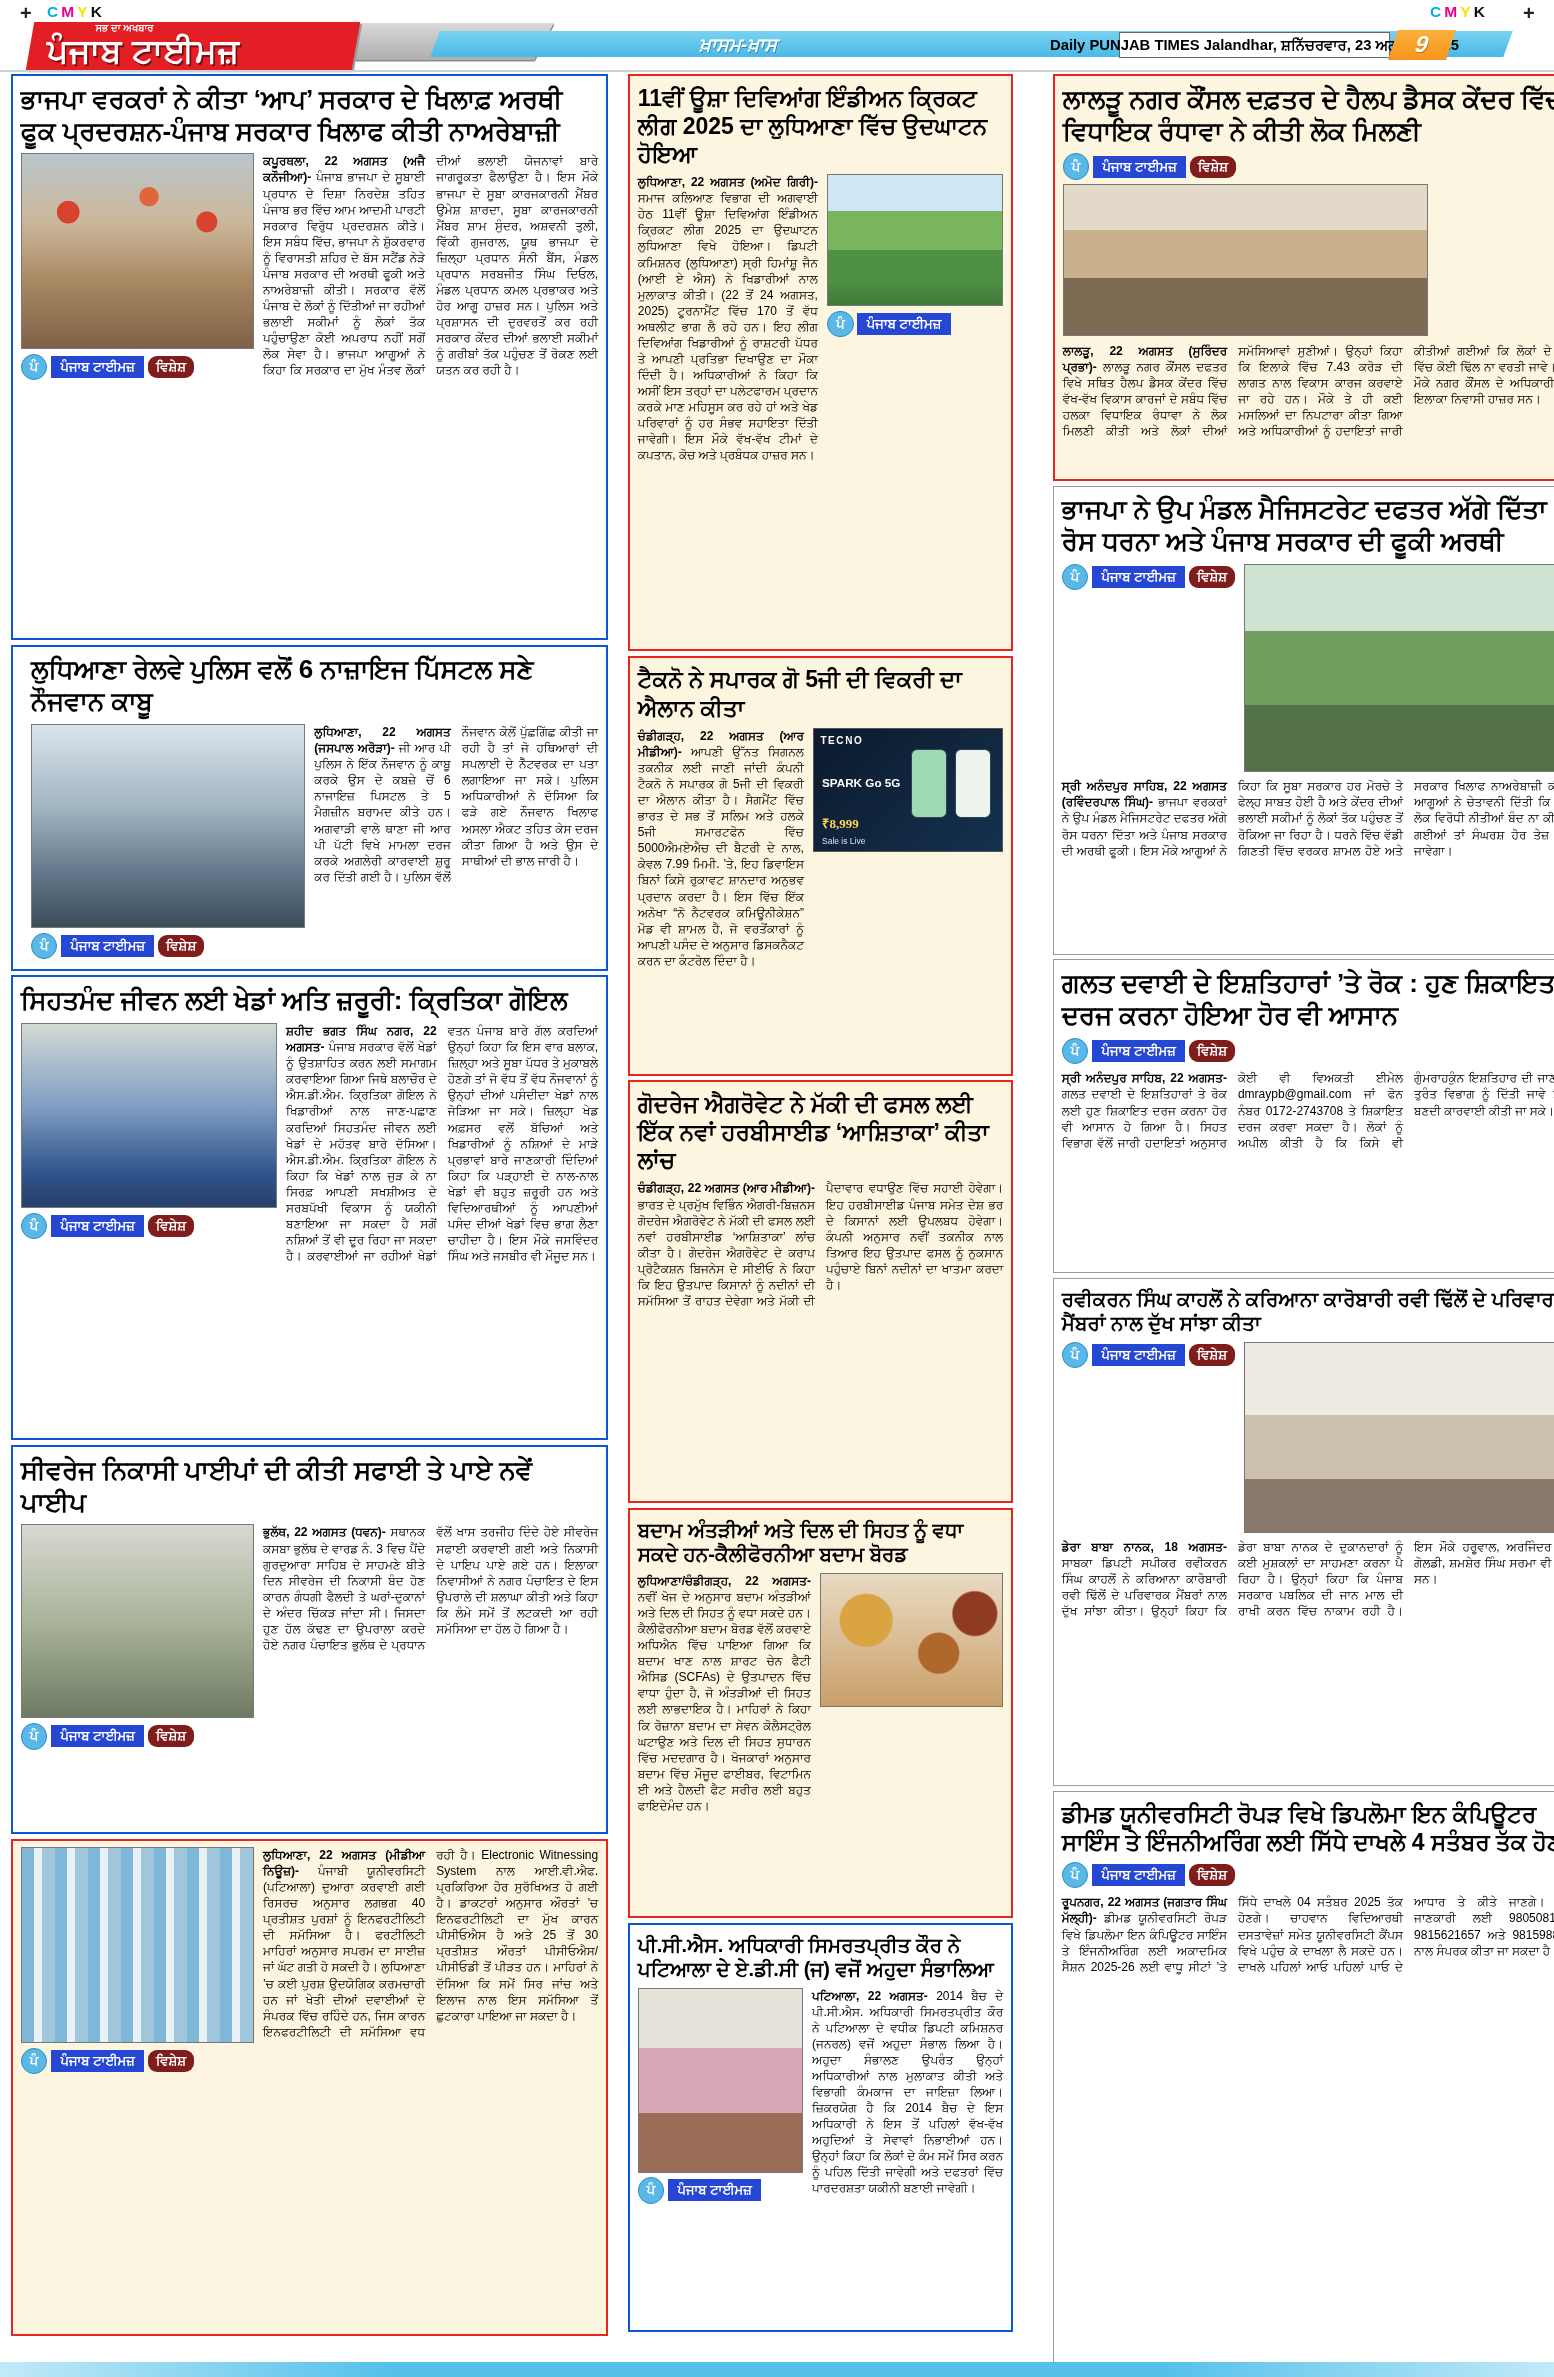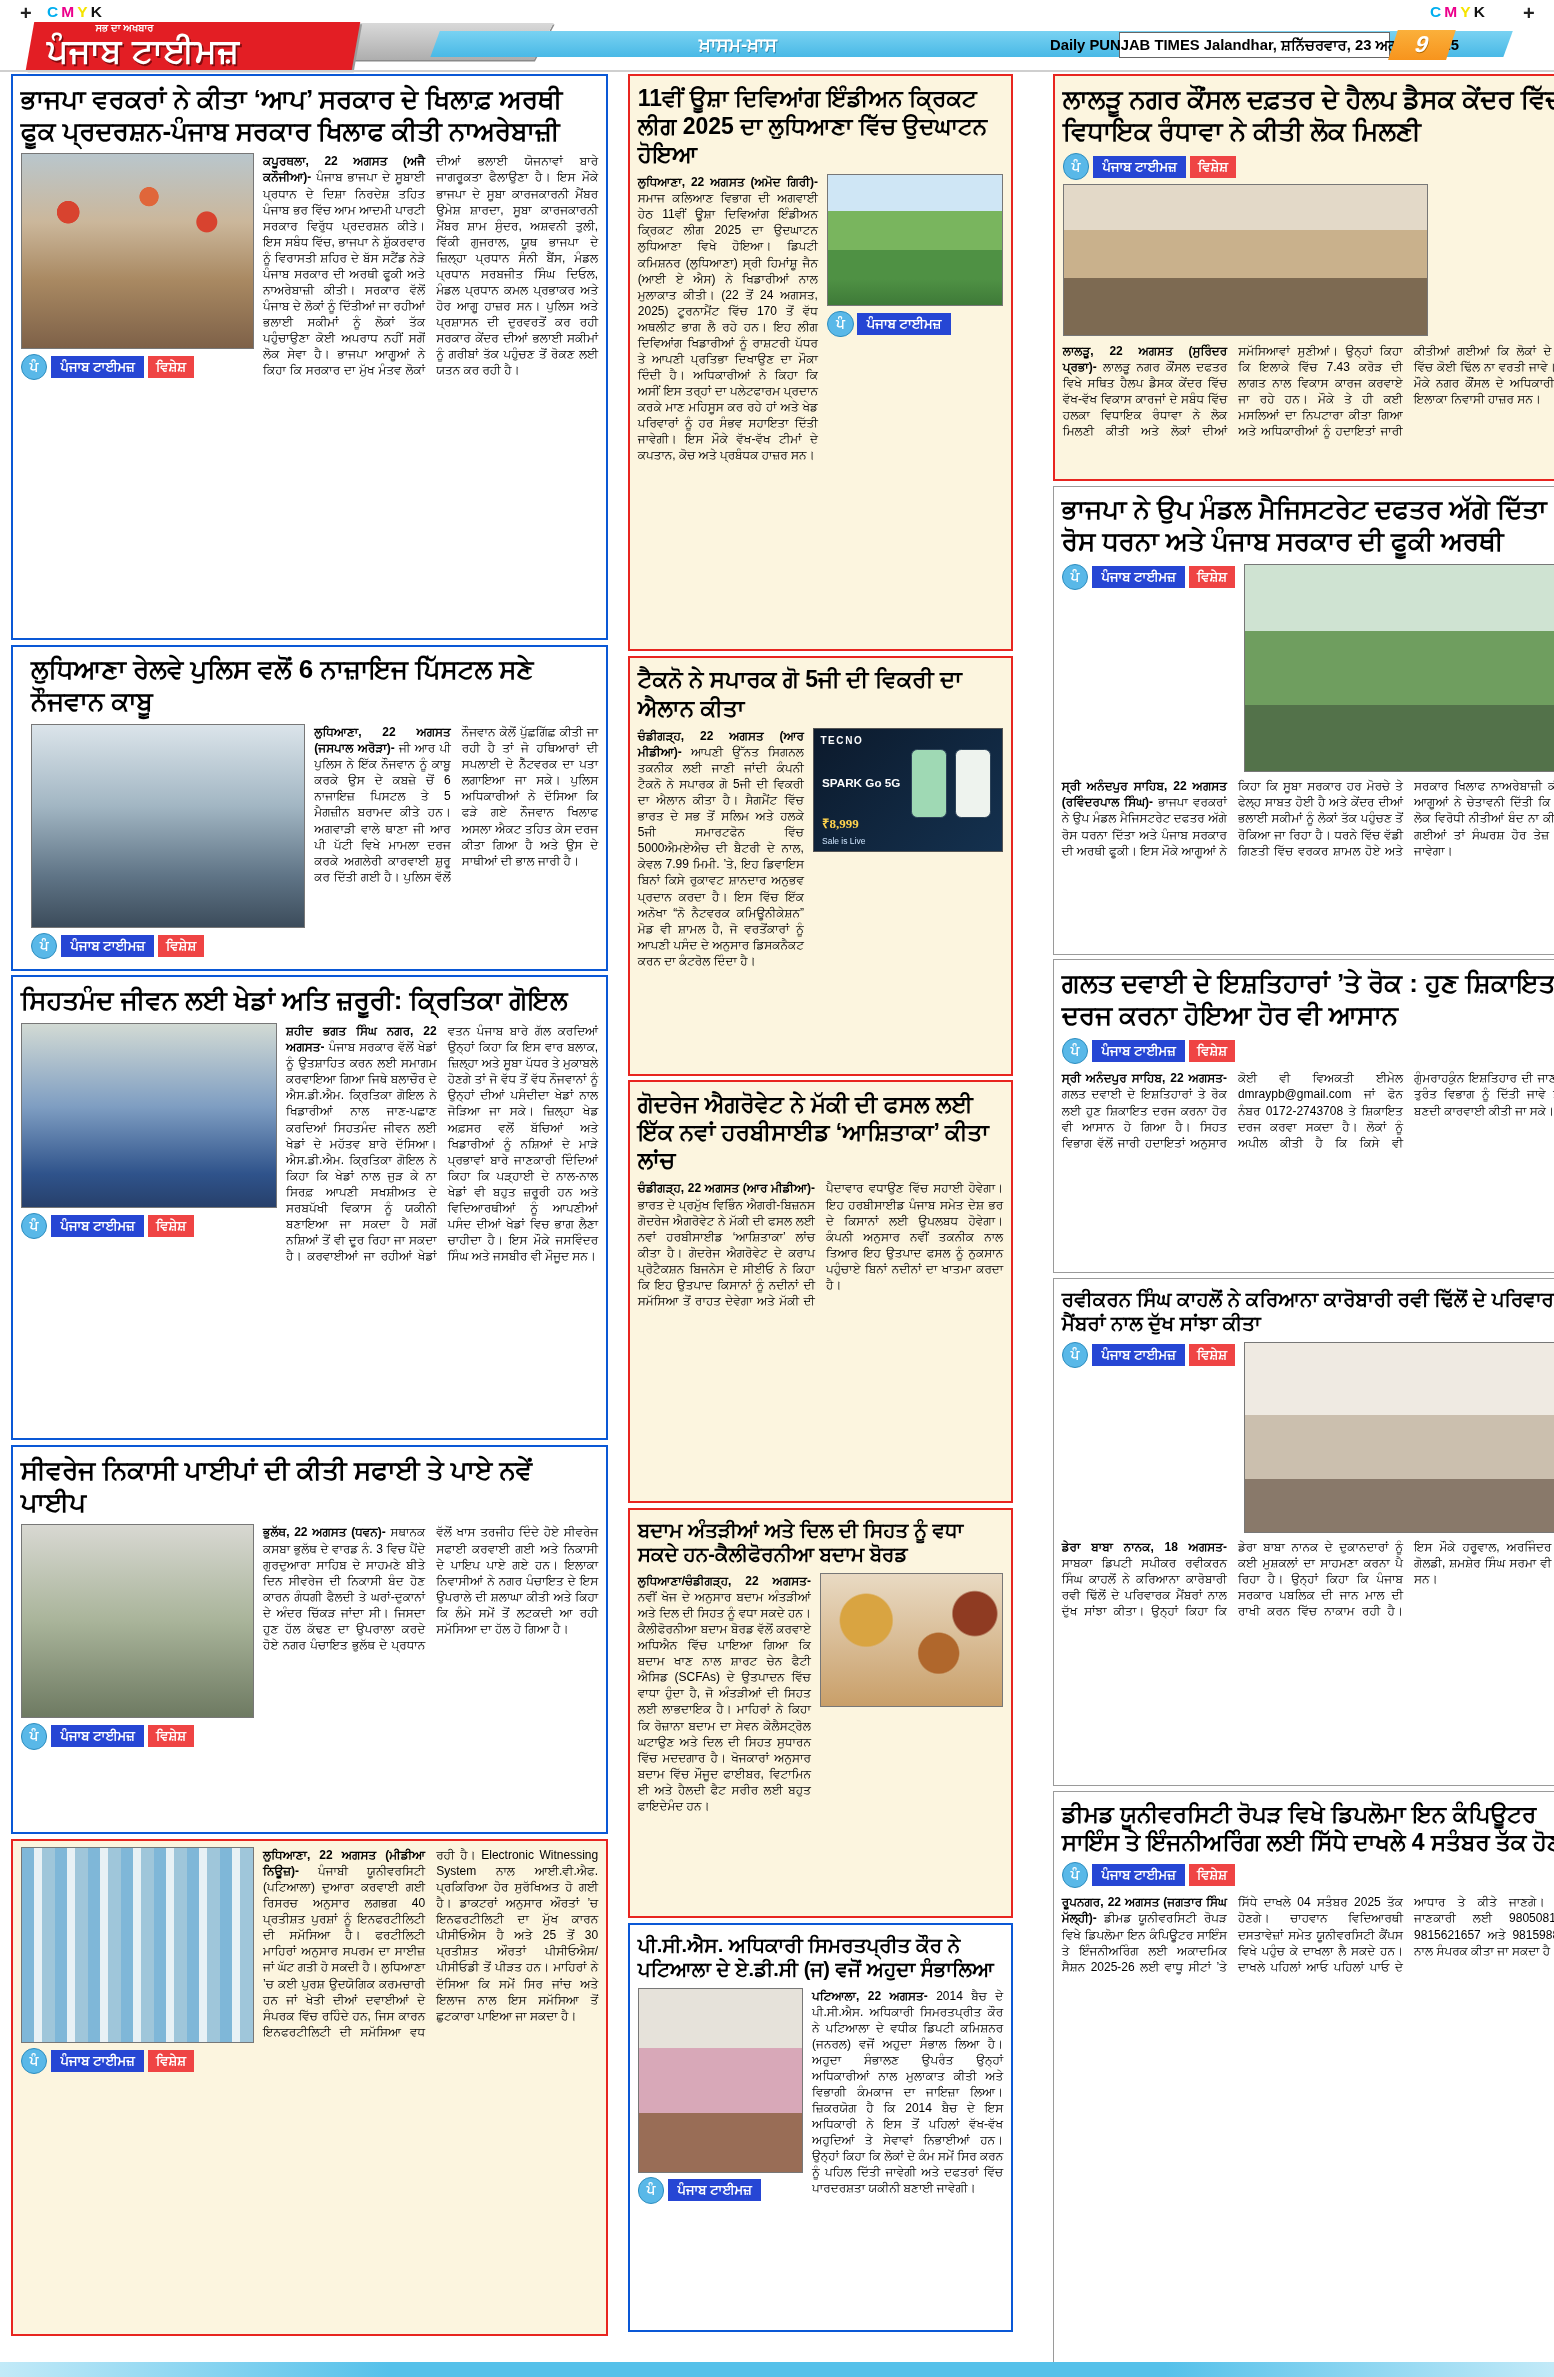--- a/index.html
+++ b/index.html
@@ -16,7 +16,7 @@
   .mast-tag{font-size:10px;font-weight:bold;text-align:center;width:155px;}
   .mast-title{font-size:33px;font-weight:bold;line-height:1.0;text-shadow:1.6px 1.6px 0 #7d0b0e;letter-spacing:0.8px;}
   .blue-band{position:absolute;left:435px;top:31px;width:1073px;height:26.4px;background:linear-gradient(180deg,#79d2f2,#49b9e6);transform:skewX(-20deg);}
-  .section-label{position:absolute;left:699px;top:34px;font-size:18.7px;font-weight:bold;color:#fff;text-shadow:0.8px 0.8px 0 #2a86ad;}
+  .section-label{position:absolute;left:699px;top:34px;font-size:18.7px;font-weight:bold;color:#fff;text-shadow:0.8px 0.8px 0 #2a86ad;font-style:italic;}
   .edition-box{position:absolute;left:1119px;top:32px;width:269px;height:24px;background:#fff;border:0.8px solid #666;
                font-size:14.8px;font-weight:bold;display:flex;align-items:center;justify-content:center;white-space:nowrap;}
   .pagenum{position:absolute;left:1393px;top:29.5px;width:58px;height:29.5px;background:linear-gradient(180deg,#fbb03b,#f7941d);

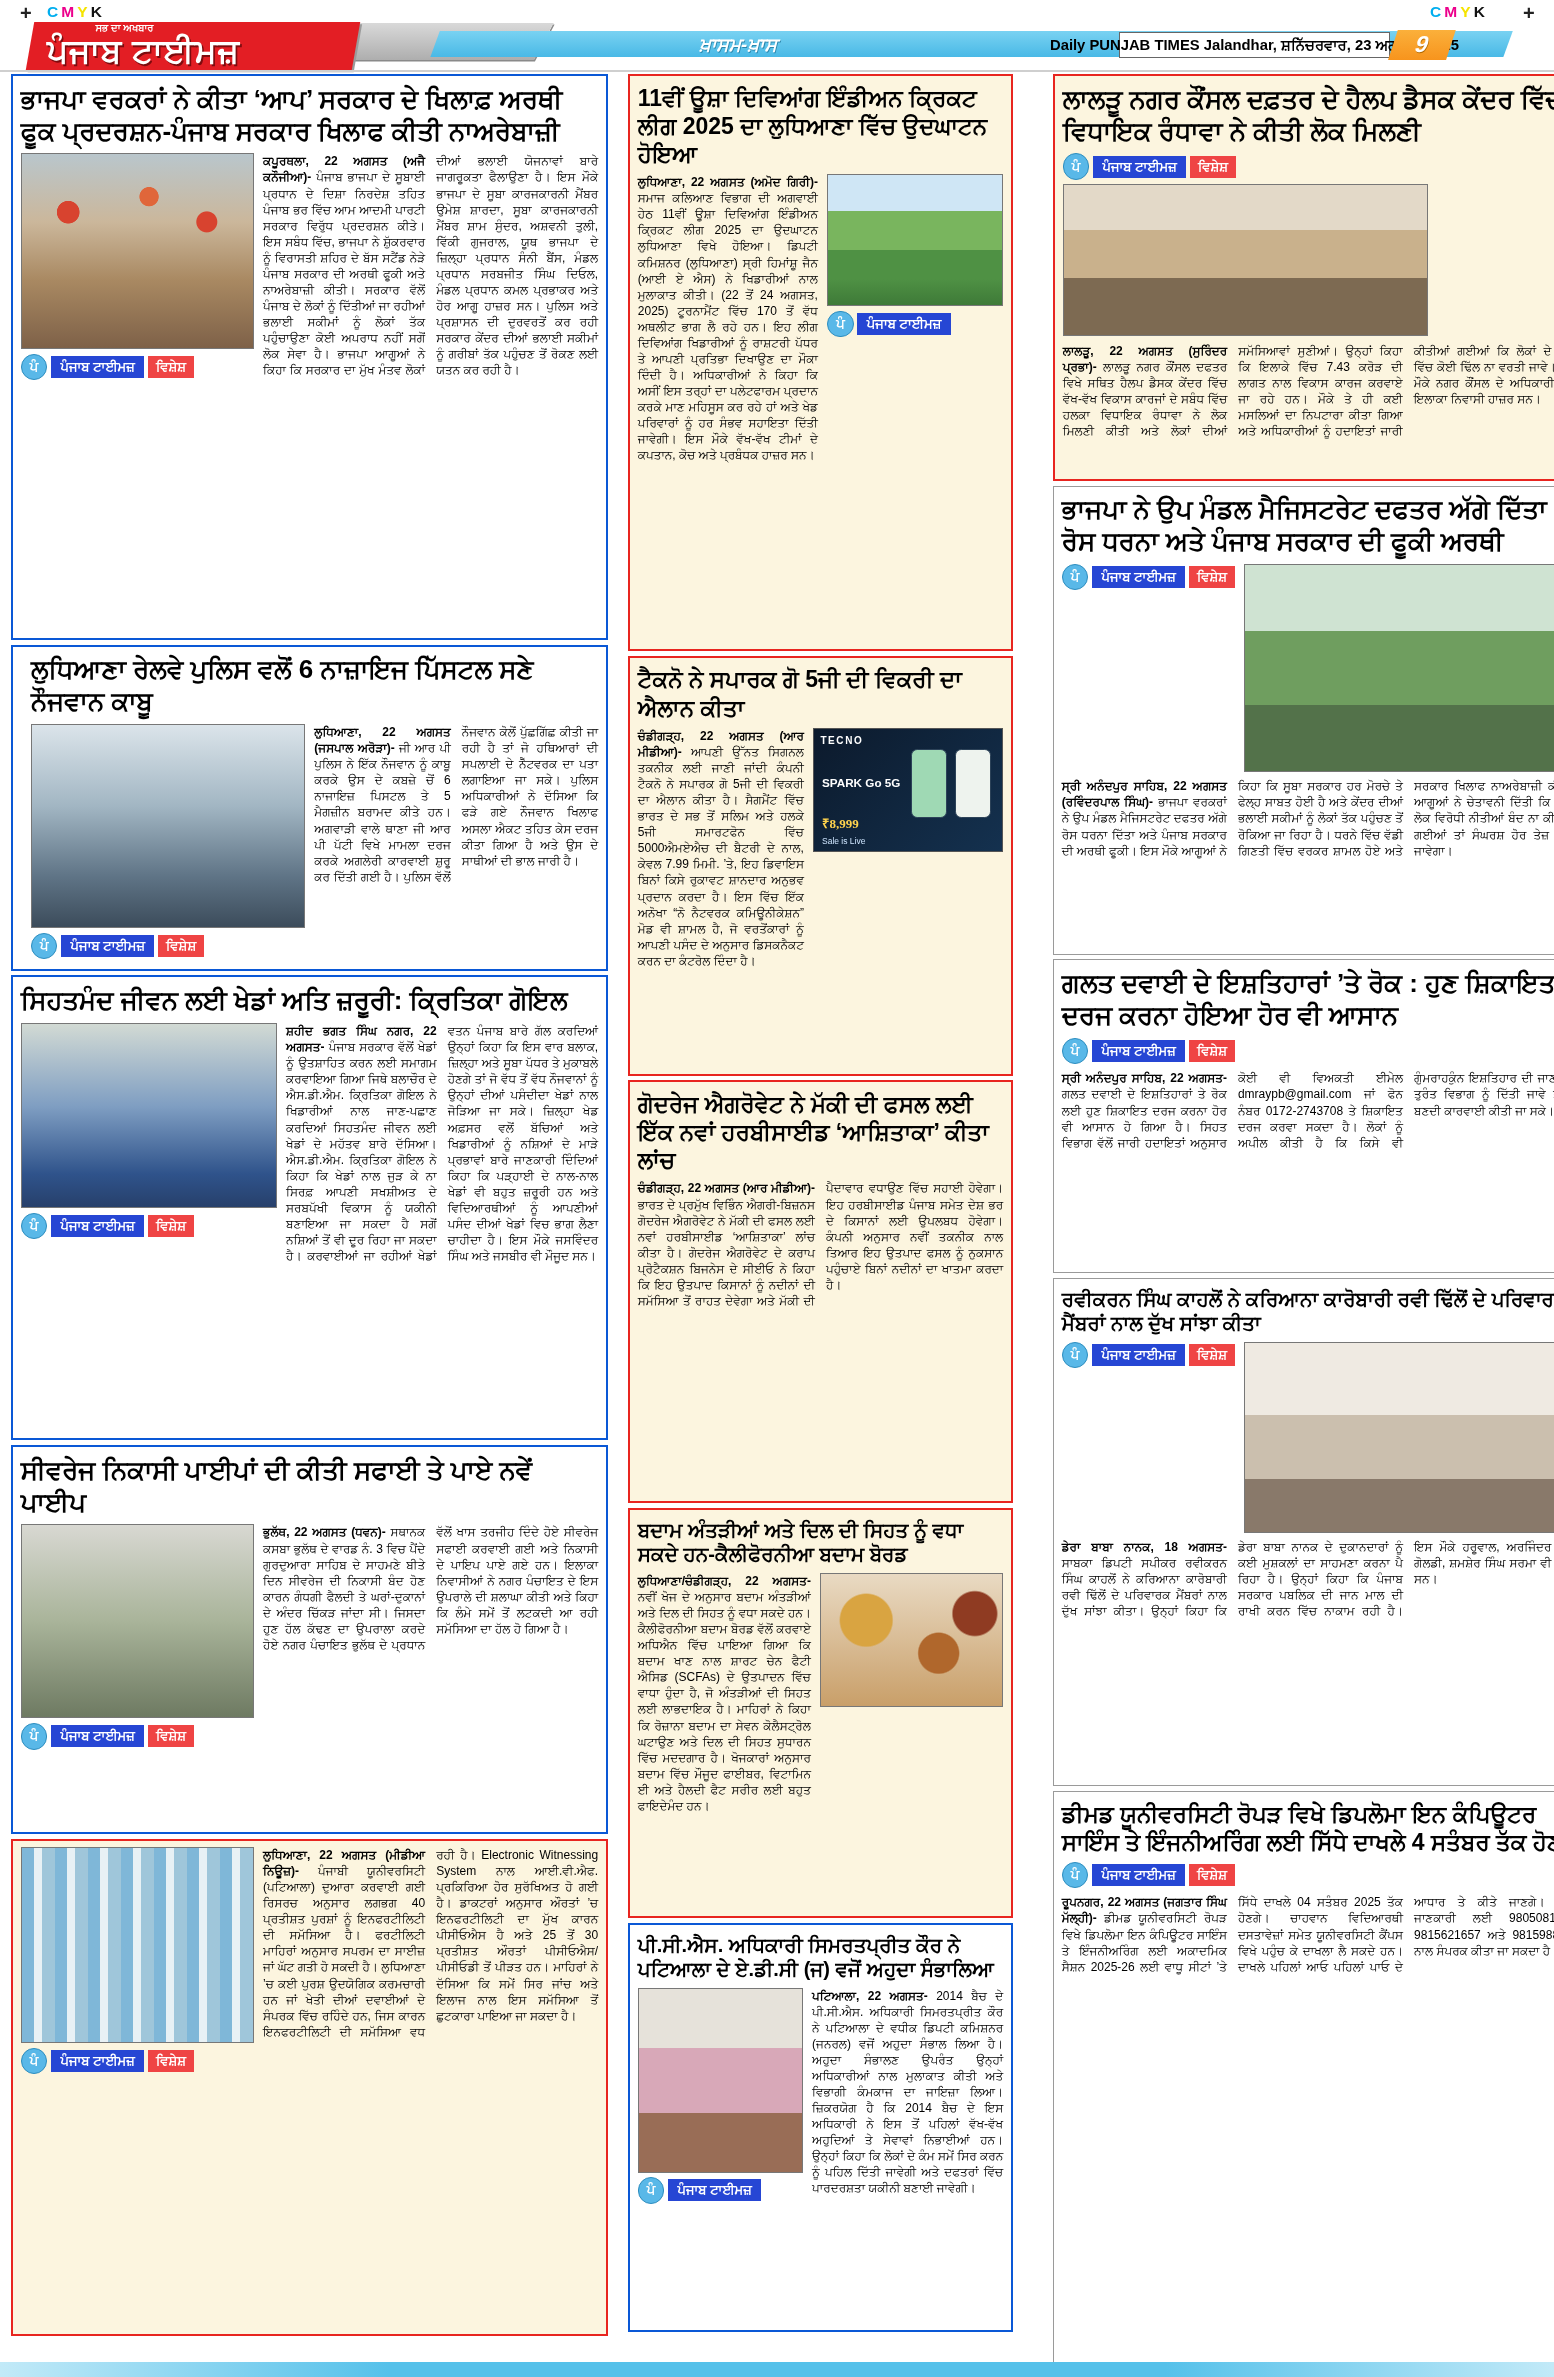--- a/index.html
+++ b/index.html
@@ -49,7 +49,7 @@
   .bl-circle{width:26.4px;height:26.4px;border-radius:50%;background:#59b8e8;color:#fff;font-weight:bold;
              display:flex;align-items:center;justify-content:center;font-size:13.2px;border:1.6px solid #2c8dbf;box-sizing:border-box;}
   .bl-paper{background:#2646d4;color:#fff;font-weight:bold;font-size:13.2px;padding:3.1px 9.3px;}
-  .bl-special{background:#ef4444;color:#fff;font-weight:bold;font-size:13.2px;padding:3.1px 7.8px;}
+  .bl-special{background:#7f1d1d;color:#fff;font-weight:bold;font-size:13.2px;padding:3.1px 7.8px;border-radius:9px;}
 
   
   .ph-l1{width:233px;height:196px;background:

